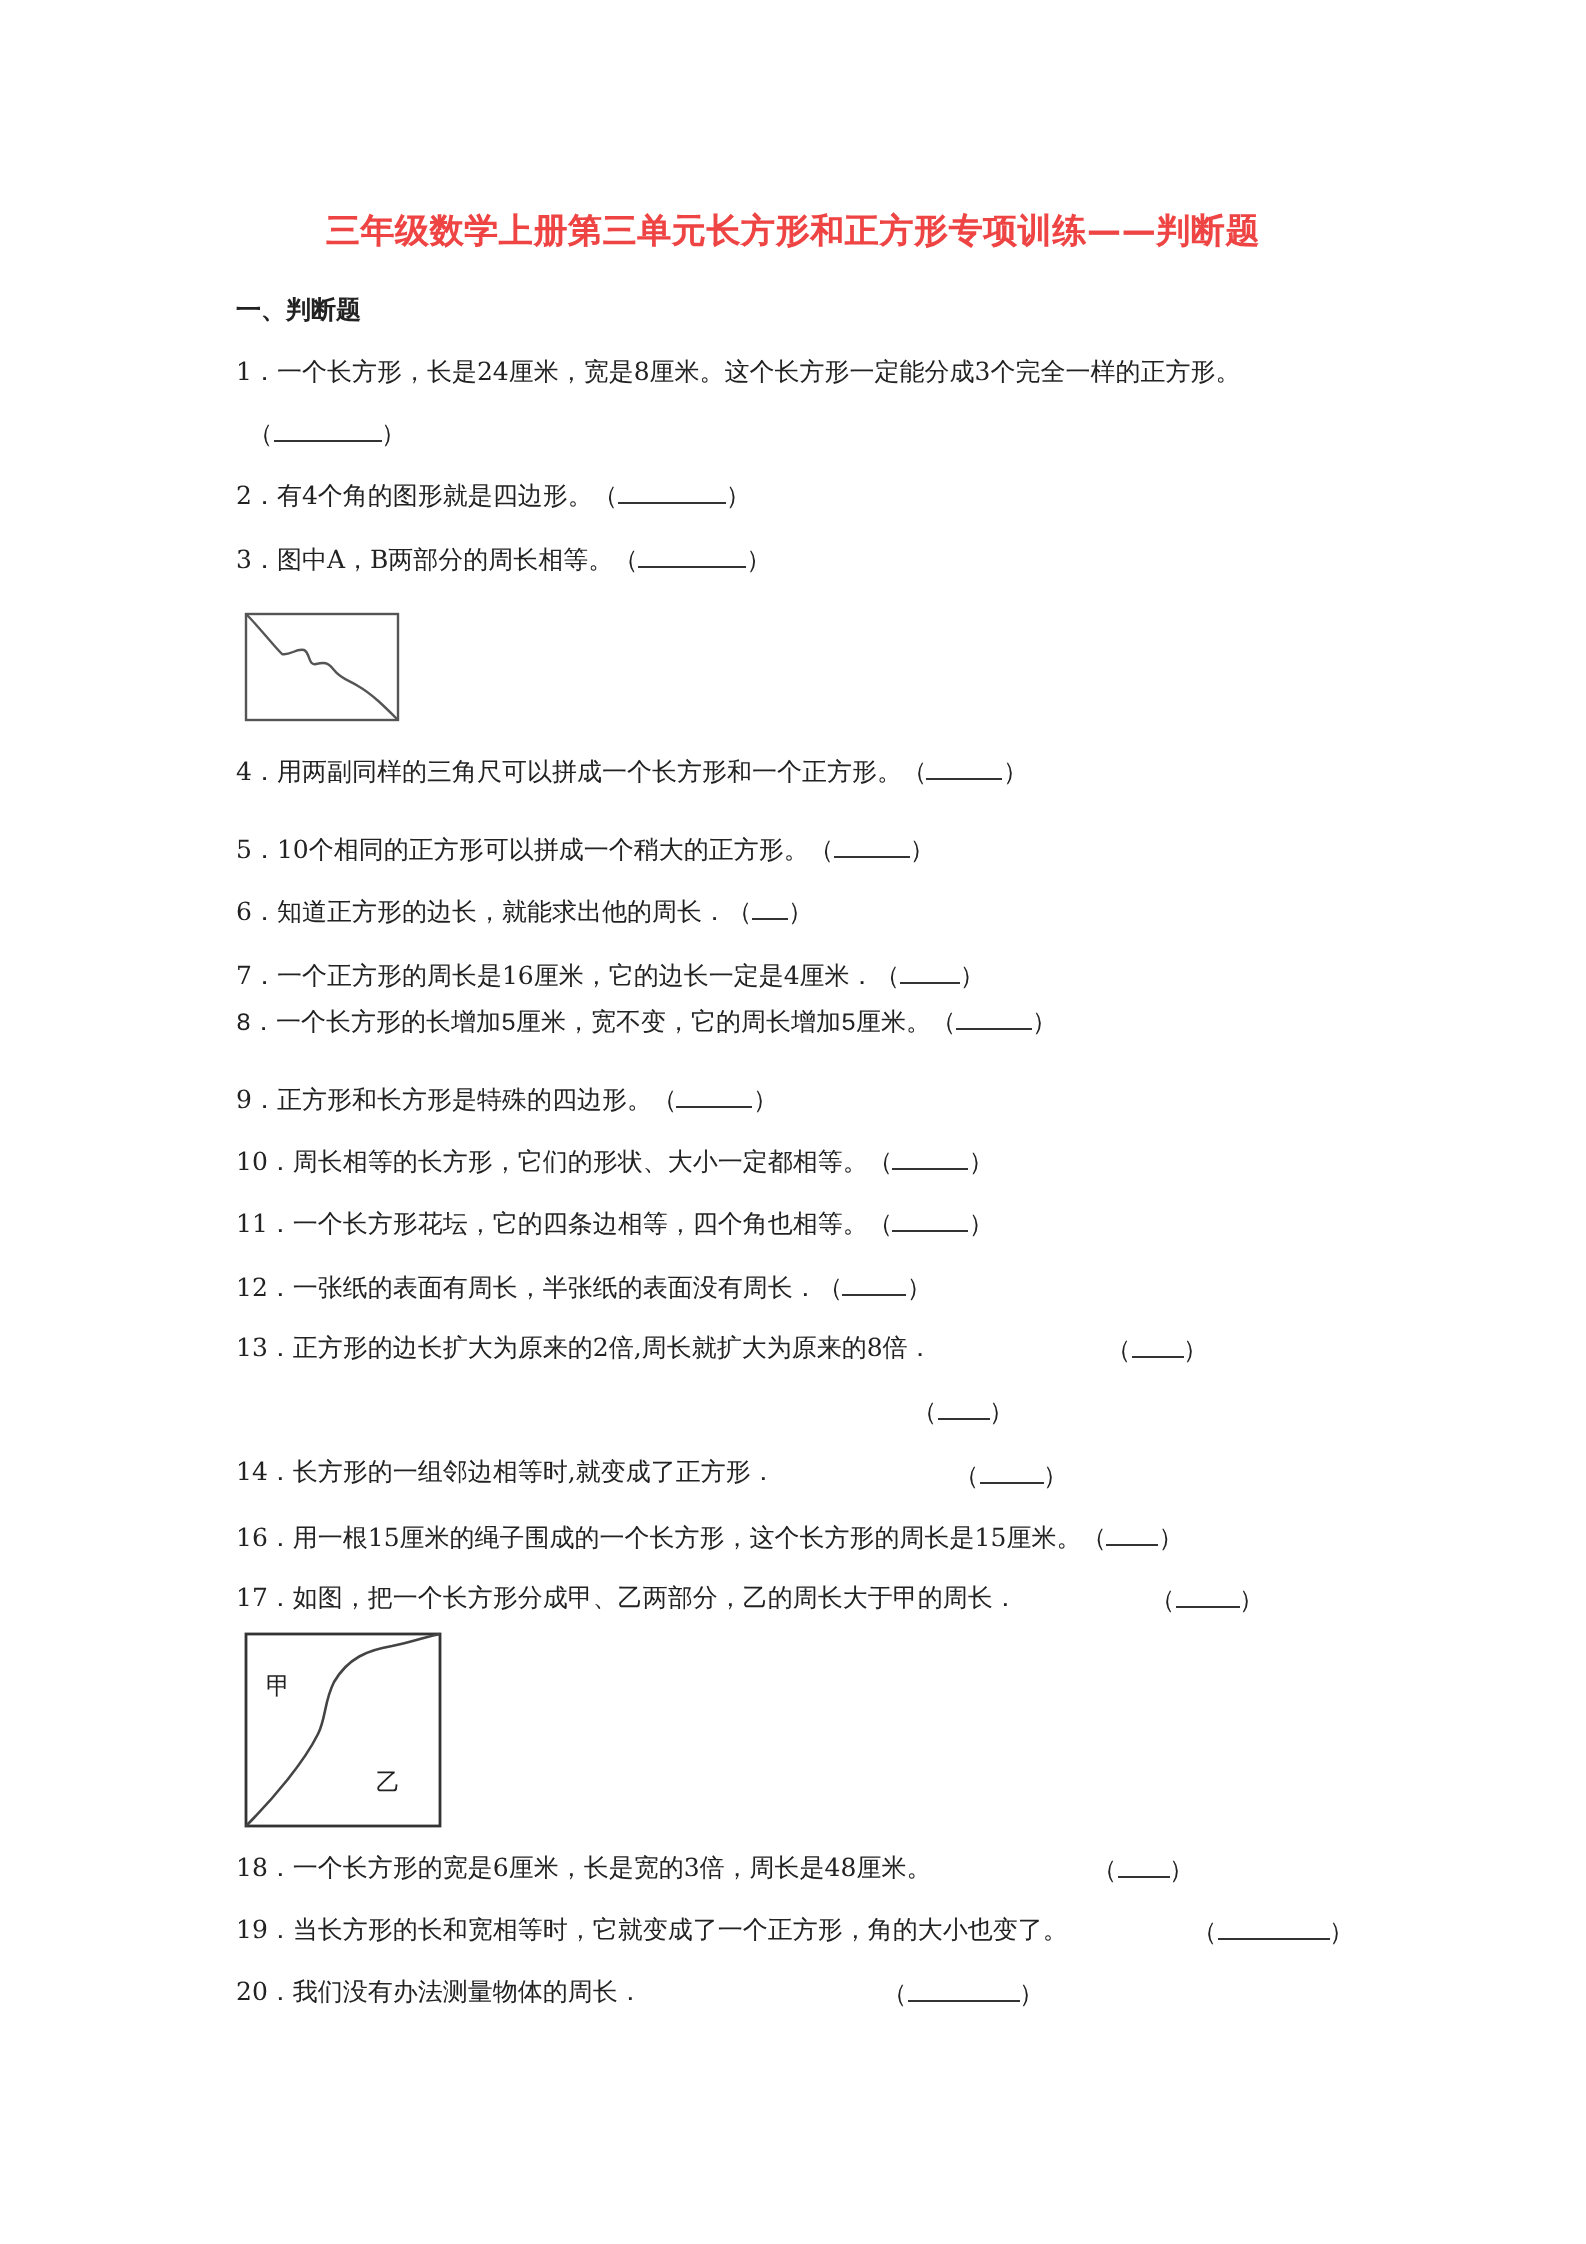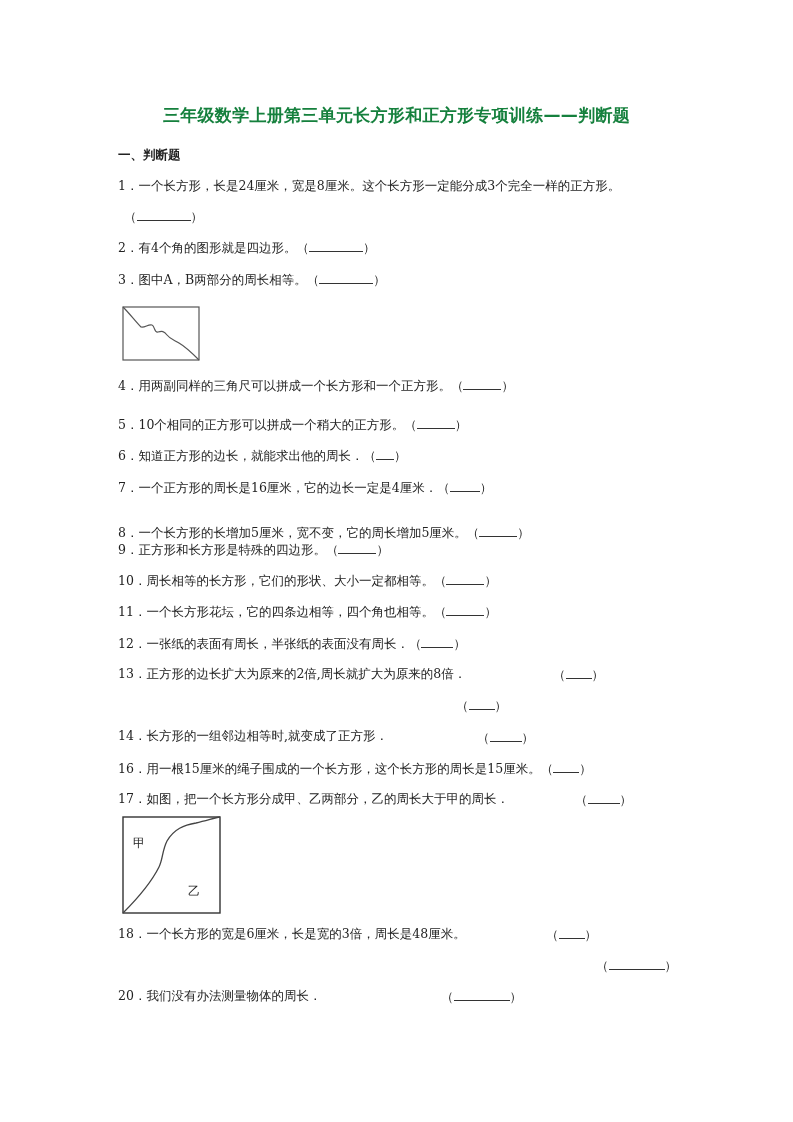--- a/index.html
+++ b/index.html
@@ -29,7 +29,7 @@
       font-family: "DejaVu Sans", "Liberation Sans", sans-serif;
       font-size: 17px;
       font-weight: bold;
-      color: #15803d;
+      color: #ef4444;
       letter-spacing: 0.3px;
     }
     .section {

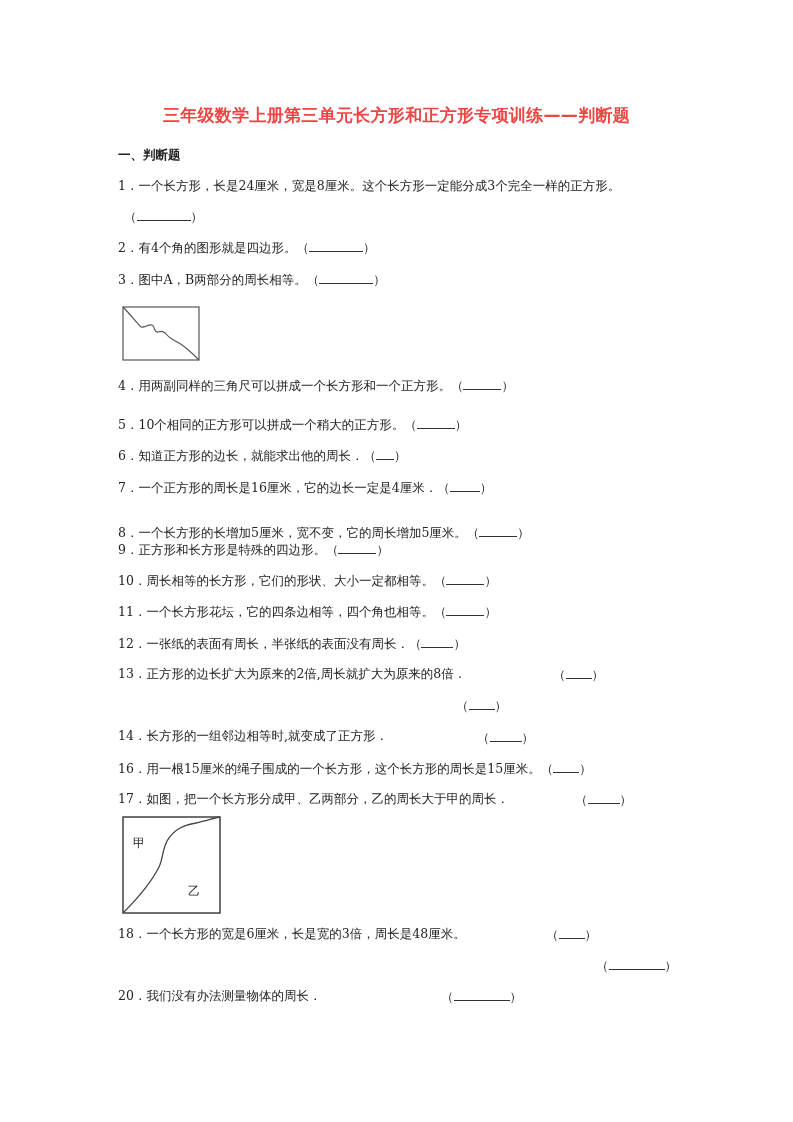--- a/index.html
+++ b/index.html
@@ -112,7 +112,7 @@
     <span>7．</span><span>一个正方形的周长是16厘米，它的边长一定是4厘米．</span><span>（</span><span class="blank" style="width:30px;"></span><span>）</span>
   </div>
 
-  <div class="q" style="top:524px;">
+  <div class="q" style="top:502px;font-family:Liberation Mono, monospace;">
     <span>8．</span><span>一个长方形的长增加5厘米，宽不变，它的周长增加5厘米。</span><span>（</span><span class="blank" style="width:38px;"></span><span>）</span>
   </div>
 

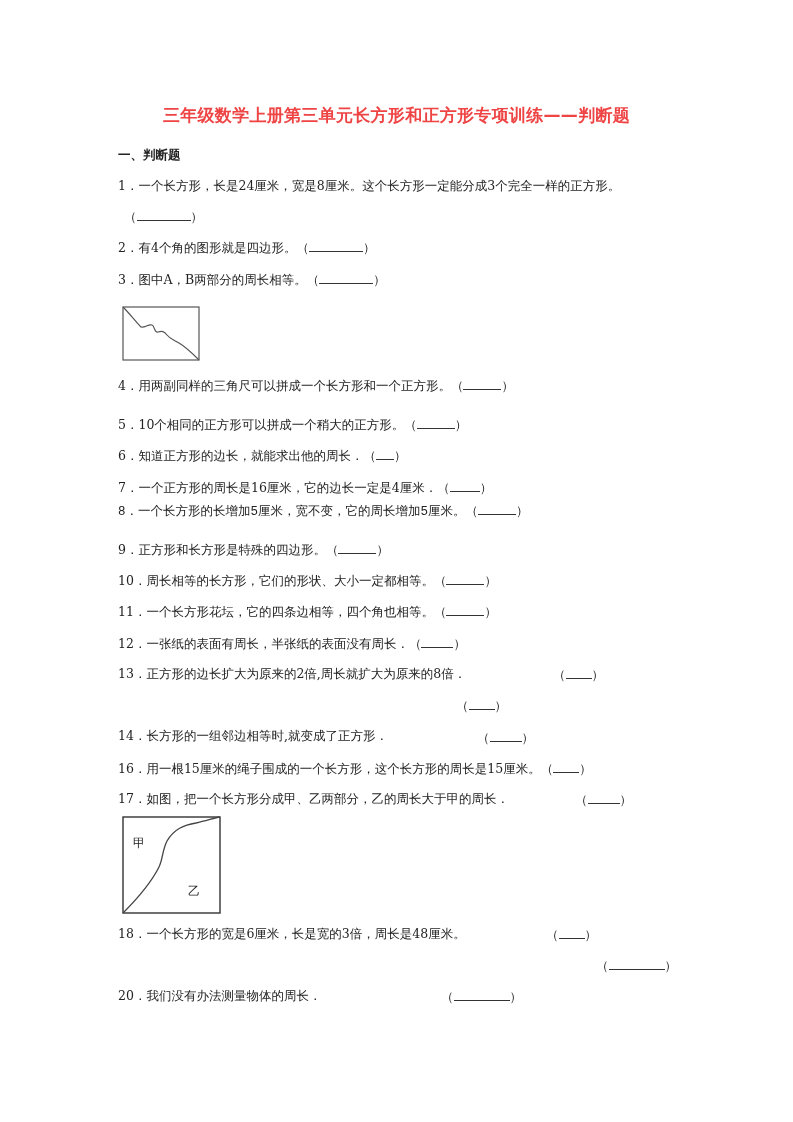--- a/index.html
+++ b/index.html
@@ -177,6 +177,9 @@
     <span>（</span><span class="blank" style="width:26px;"></span><span>）</span>
   </div>
 
+  <div class="q" style="top:957px;">
+    <span>19．</span><span>当长方形的长和宽相等时，它就变成了一个正方形，角的大小也变了。</span>
+  </div>
   <div class="q" style="top:957px; left:596px;">
     <span>（</span><span class="blank" style="width:56px;"></span><span>）</span>
   </div>

